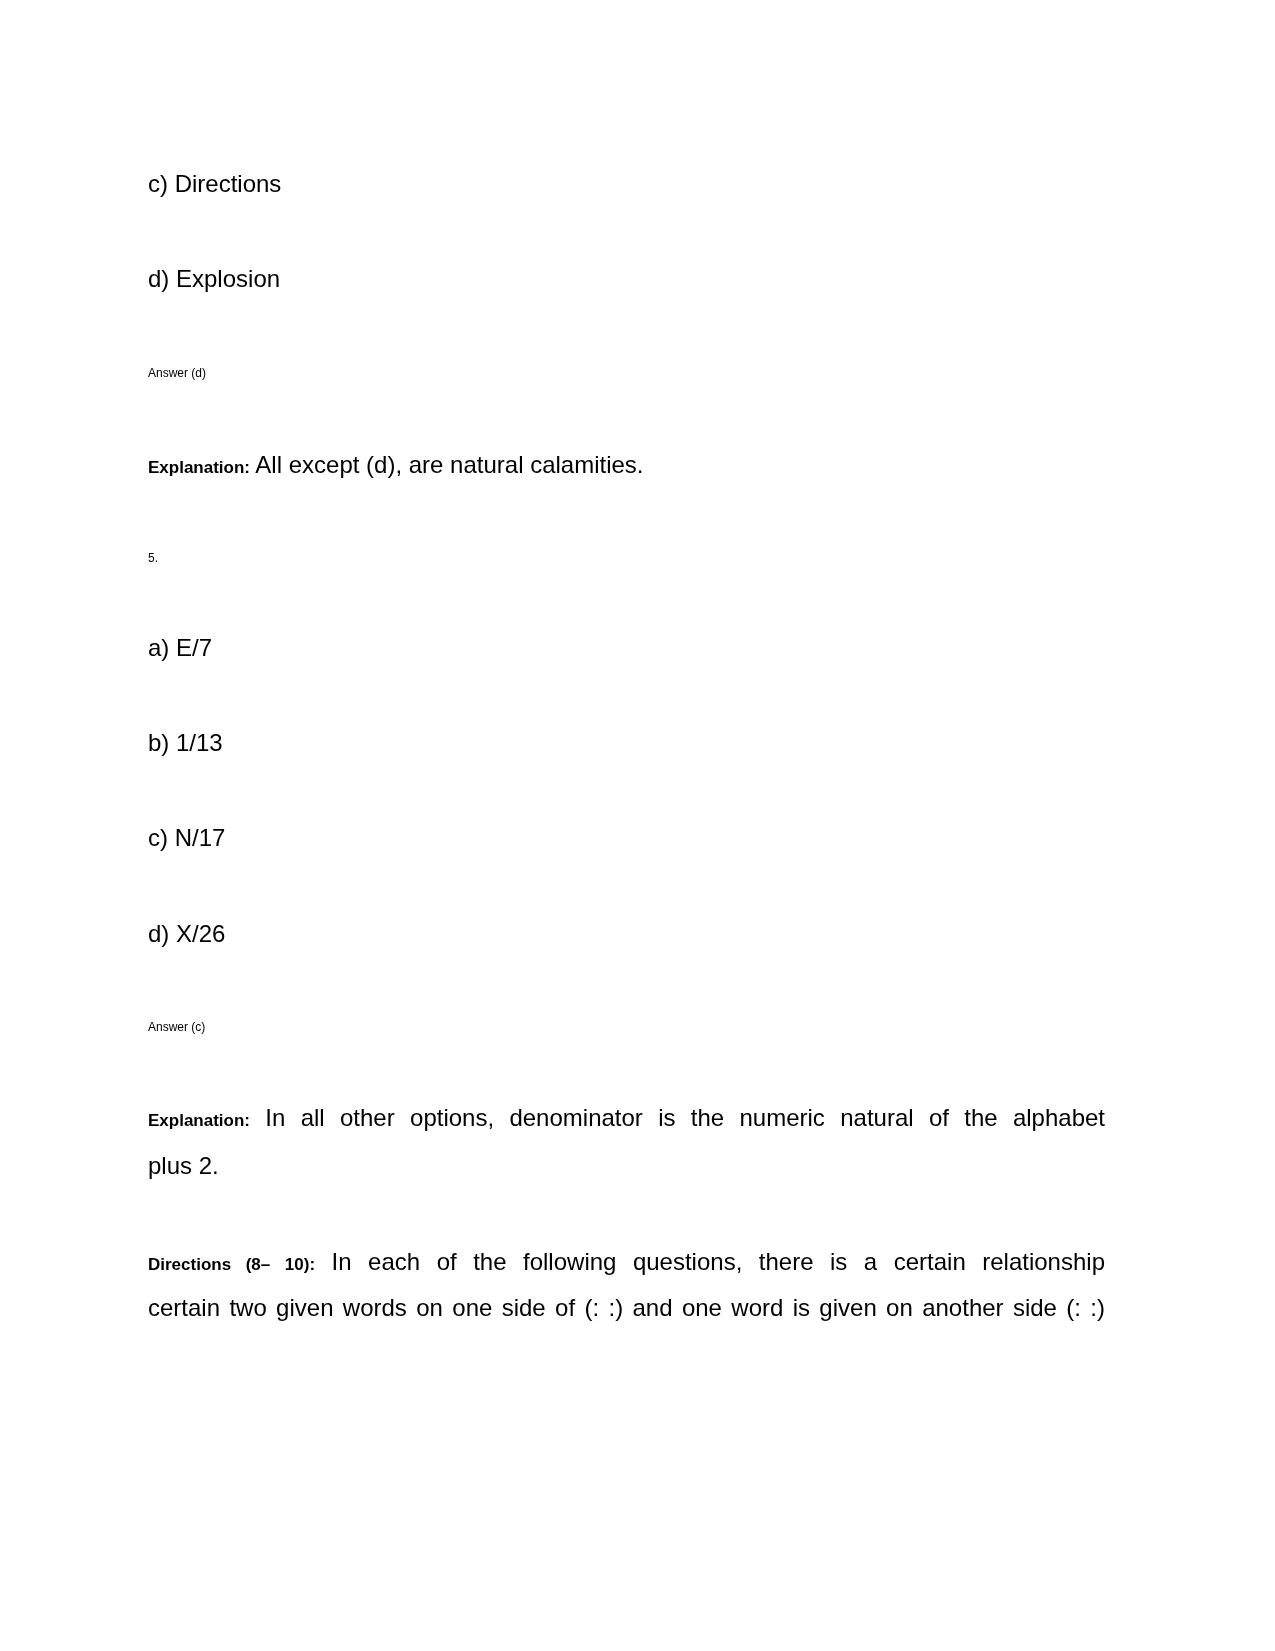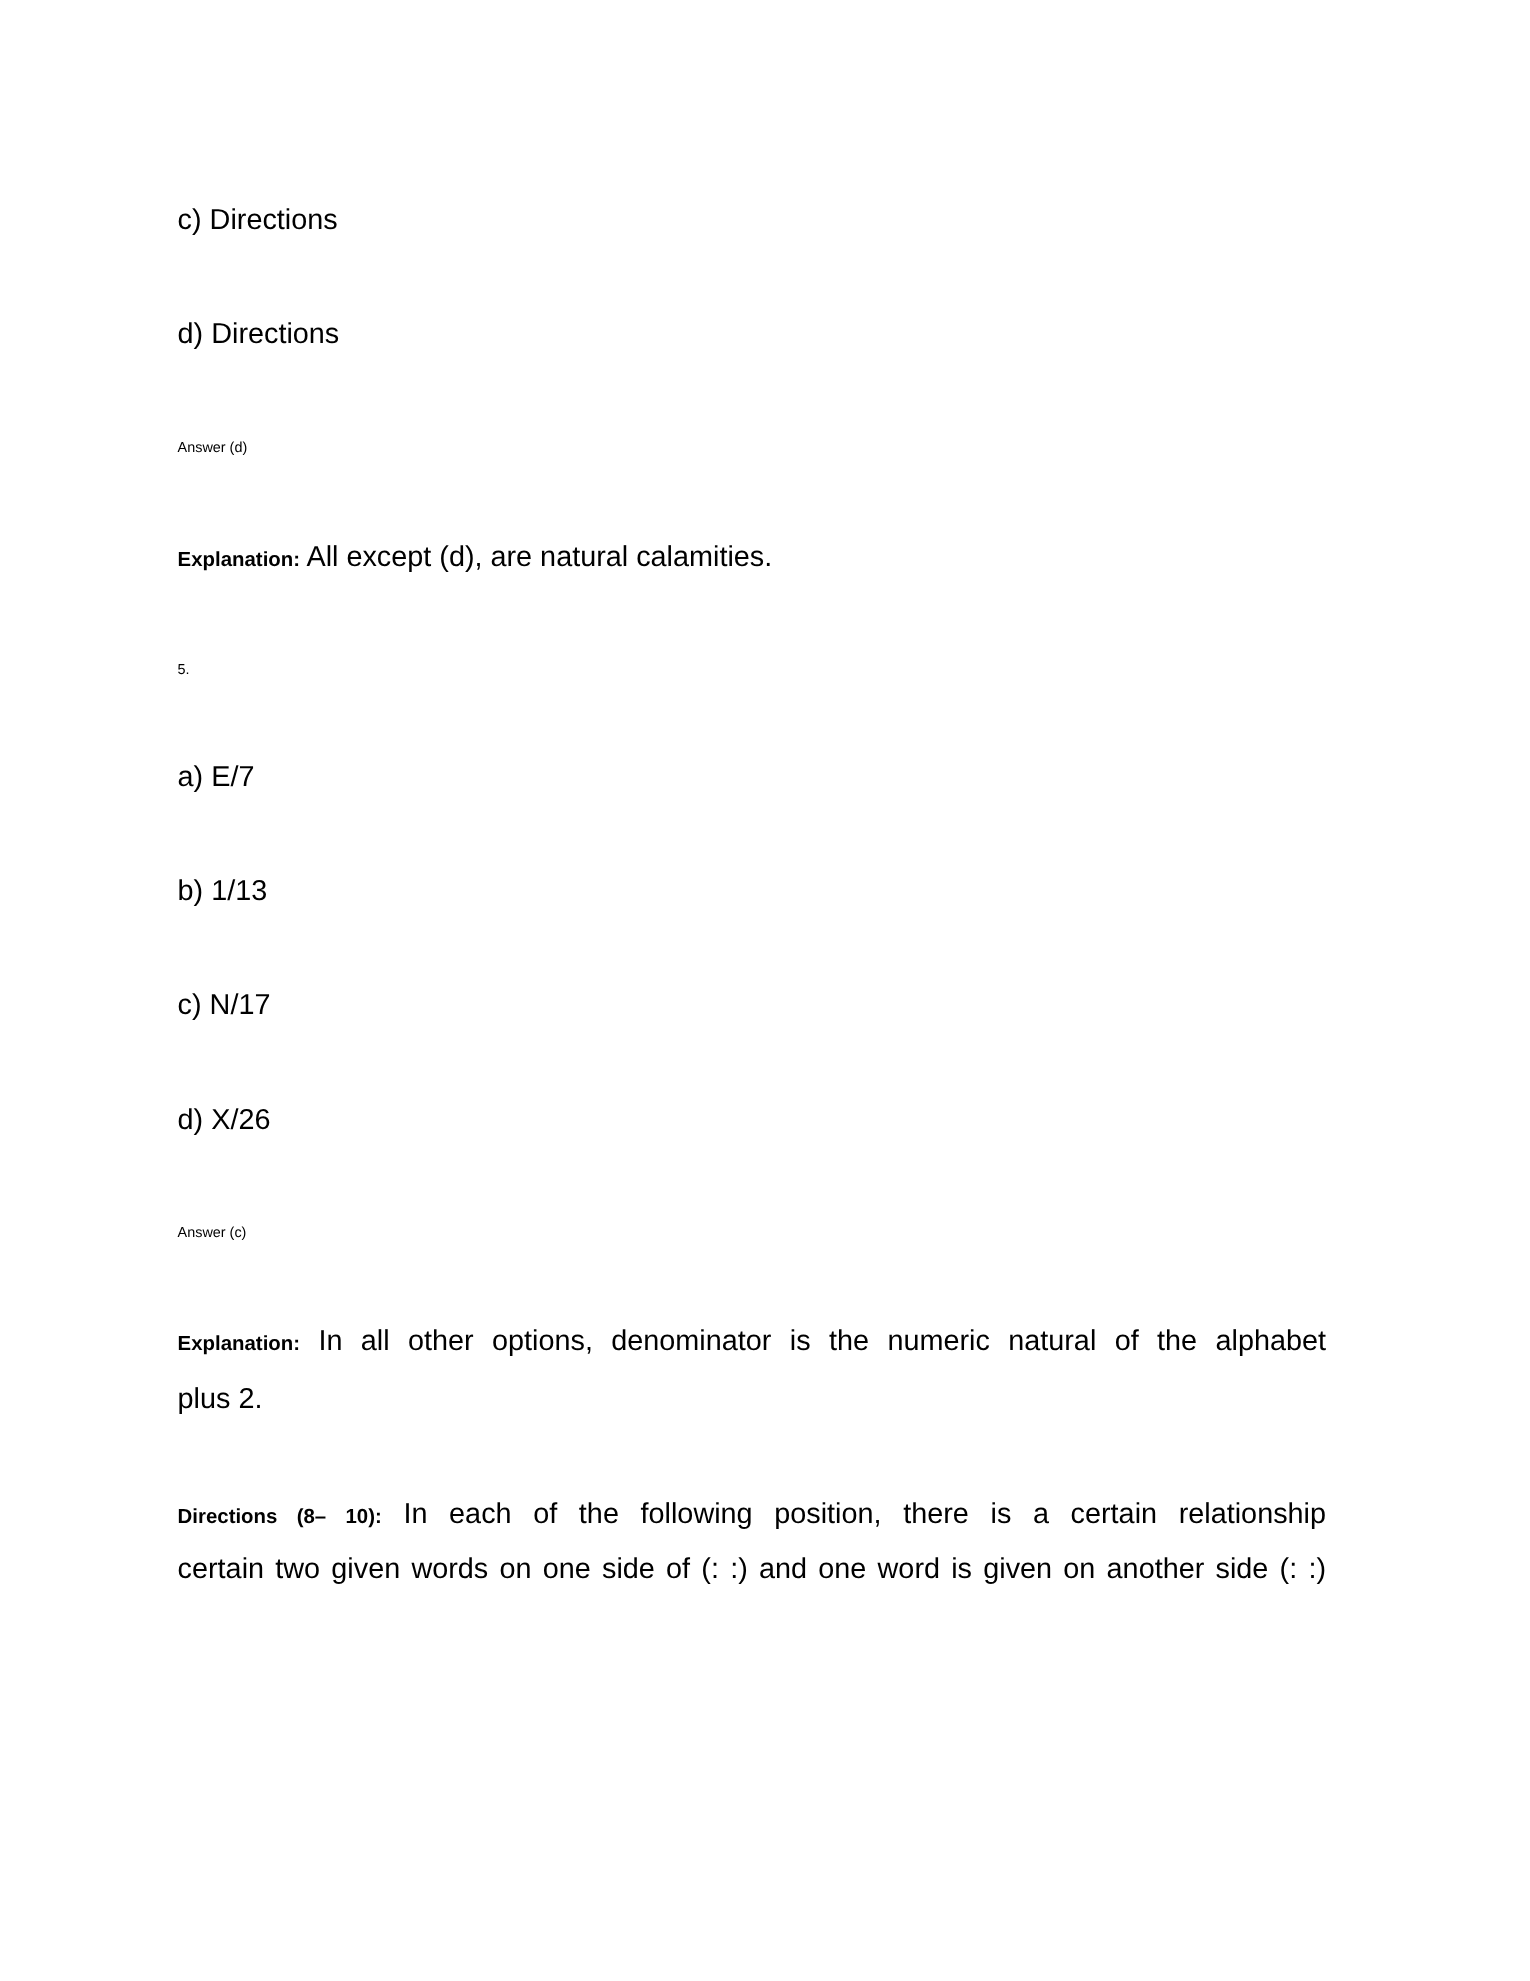--- a/index.html
+++ b/index.html
@@ -15,7 +15,7 @@
 
 <div>
   <div class="line" style="top:169px">c) Directions</div>
-  <div class="line" style="top:264px">d) Directions</div>
+  <div class="line" style="top:264px">d) Explosion</div>
   <div class="line bold" style="top:358px">Answer (d)</div>
   <div class="line" style="top:450px">
     <span class="lbl">Explanation:</span><span> All except (d), are natural calamities.</span>

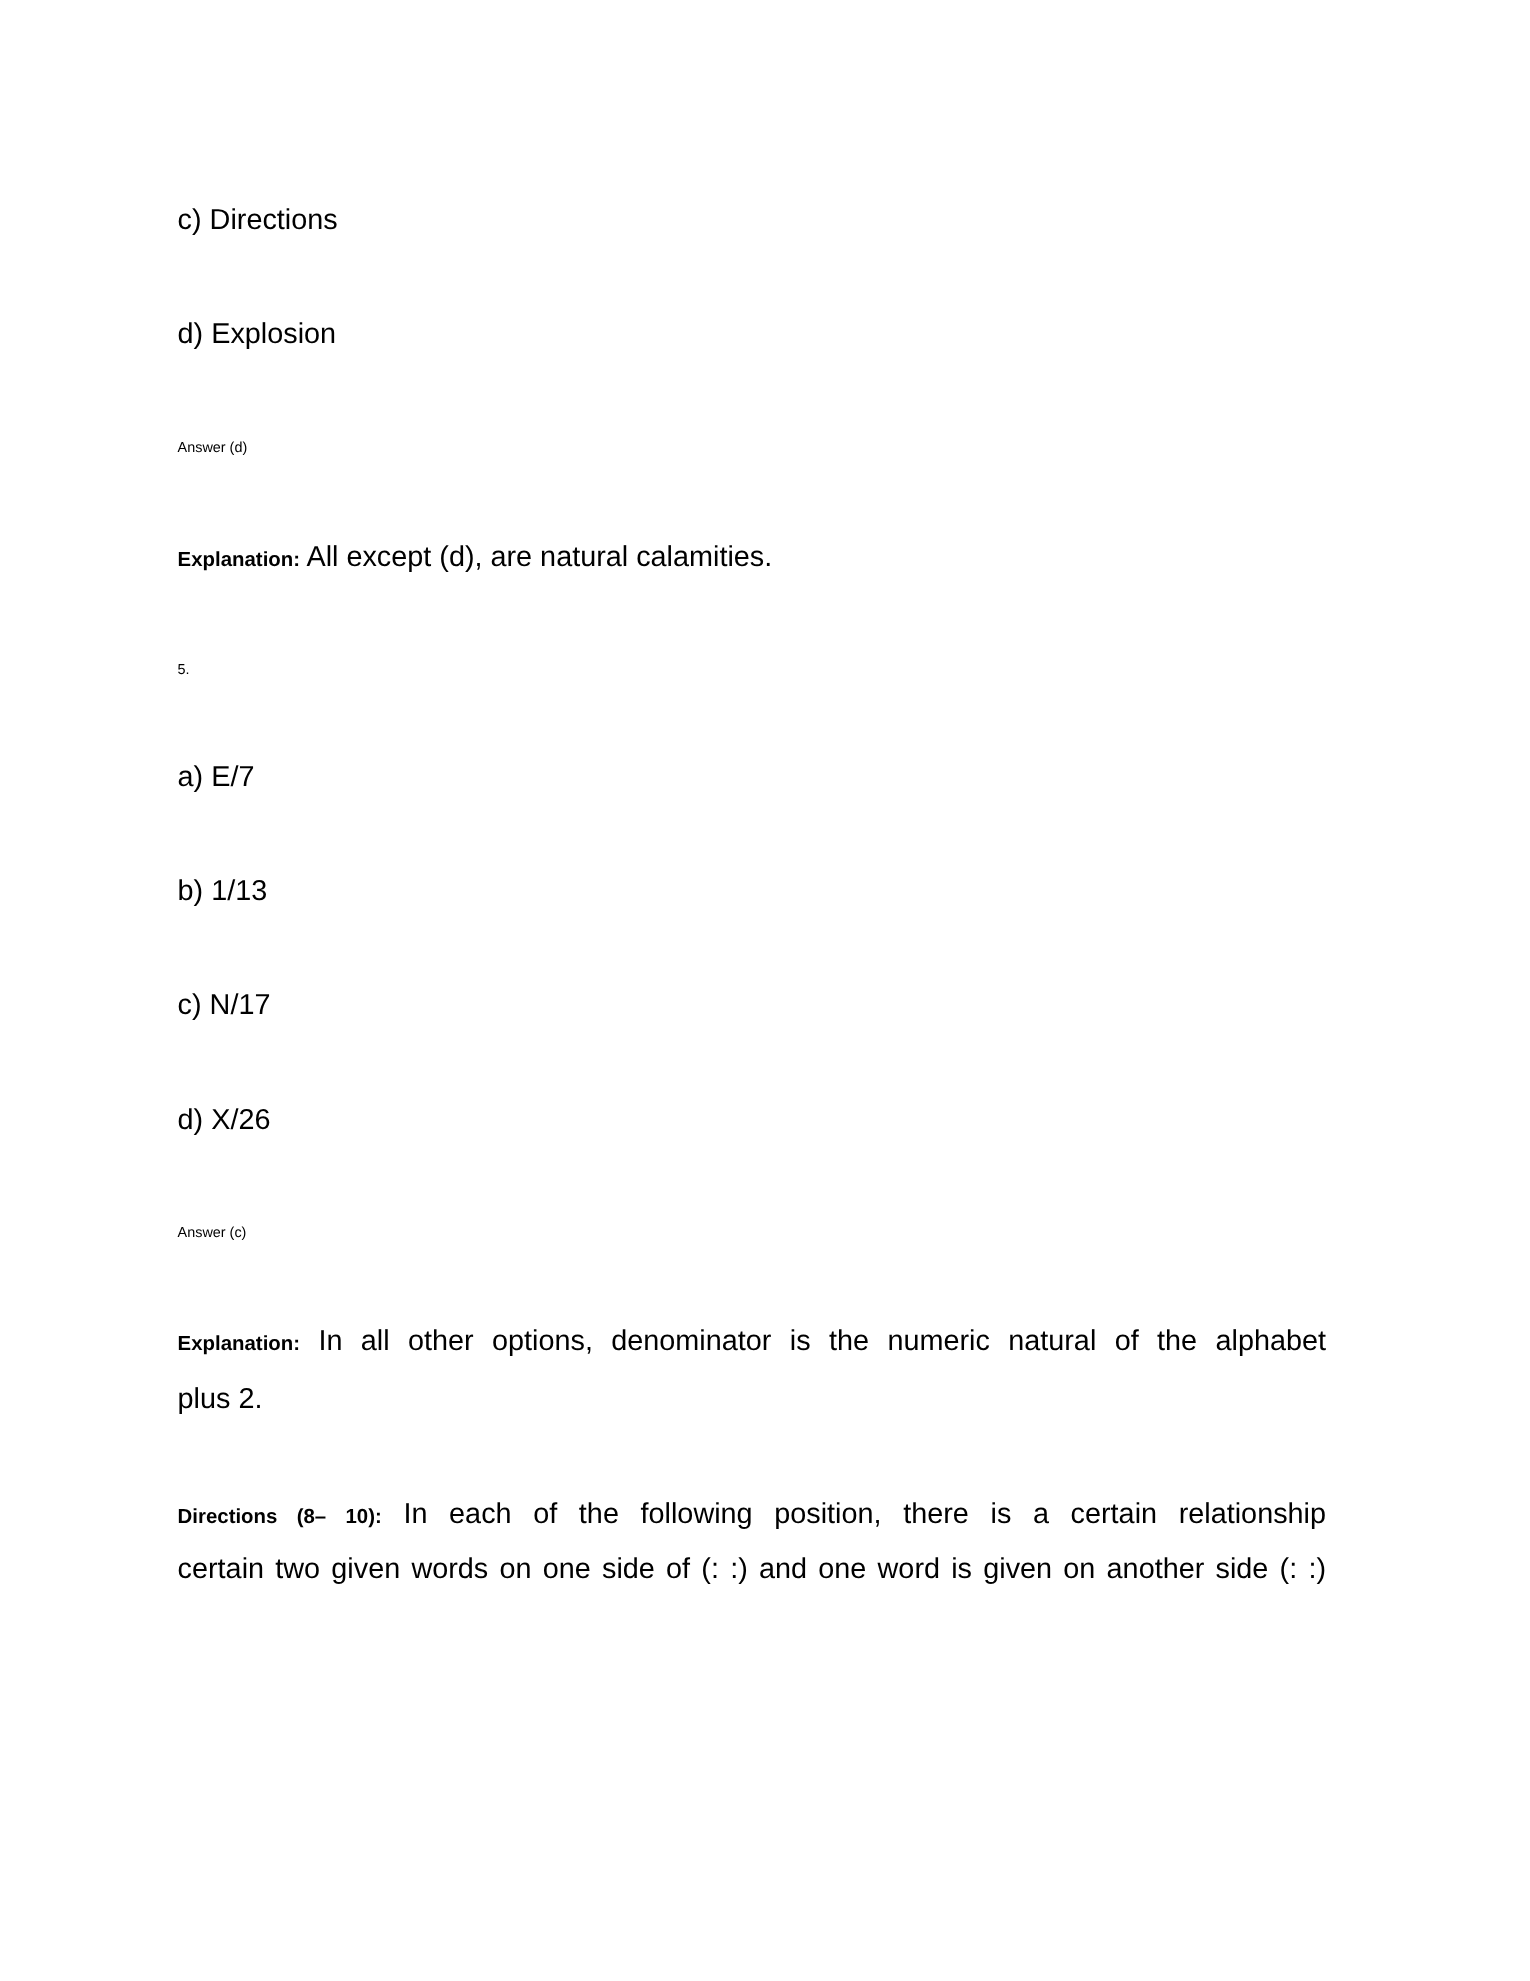--- a/index.html
+++ b/index.html
@@ -33,7 +33,7 @@
   <div class="line" style="top:1151px">plus 2.</div>
 
   <div class="line just" style="top:1247px">
-    <span class="lbl">Directions (8– 10):</span><span> In each of the following position, there is a certain relationship</span>
+    <span class="lbl">Directions (8– 10):</span><span> In each of the following questions, there is a certain relationship</span>
   </div>
   <div class="line just" style="top:1293px">certain two given words on one side of (: :) and one word is given on another side (: :)</div>
 </div>

